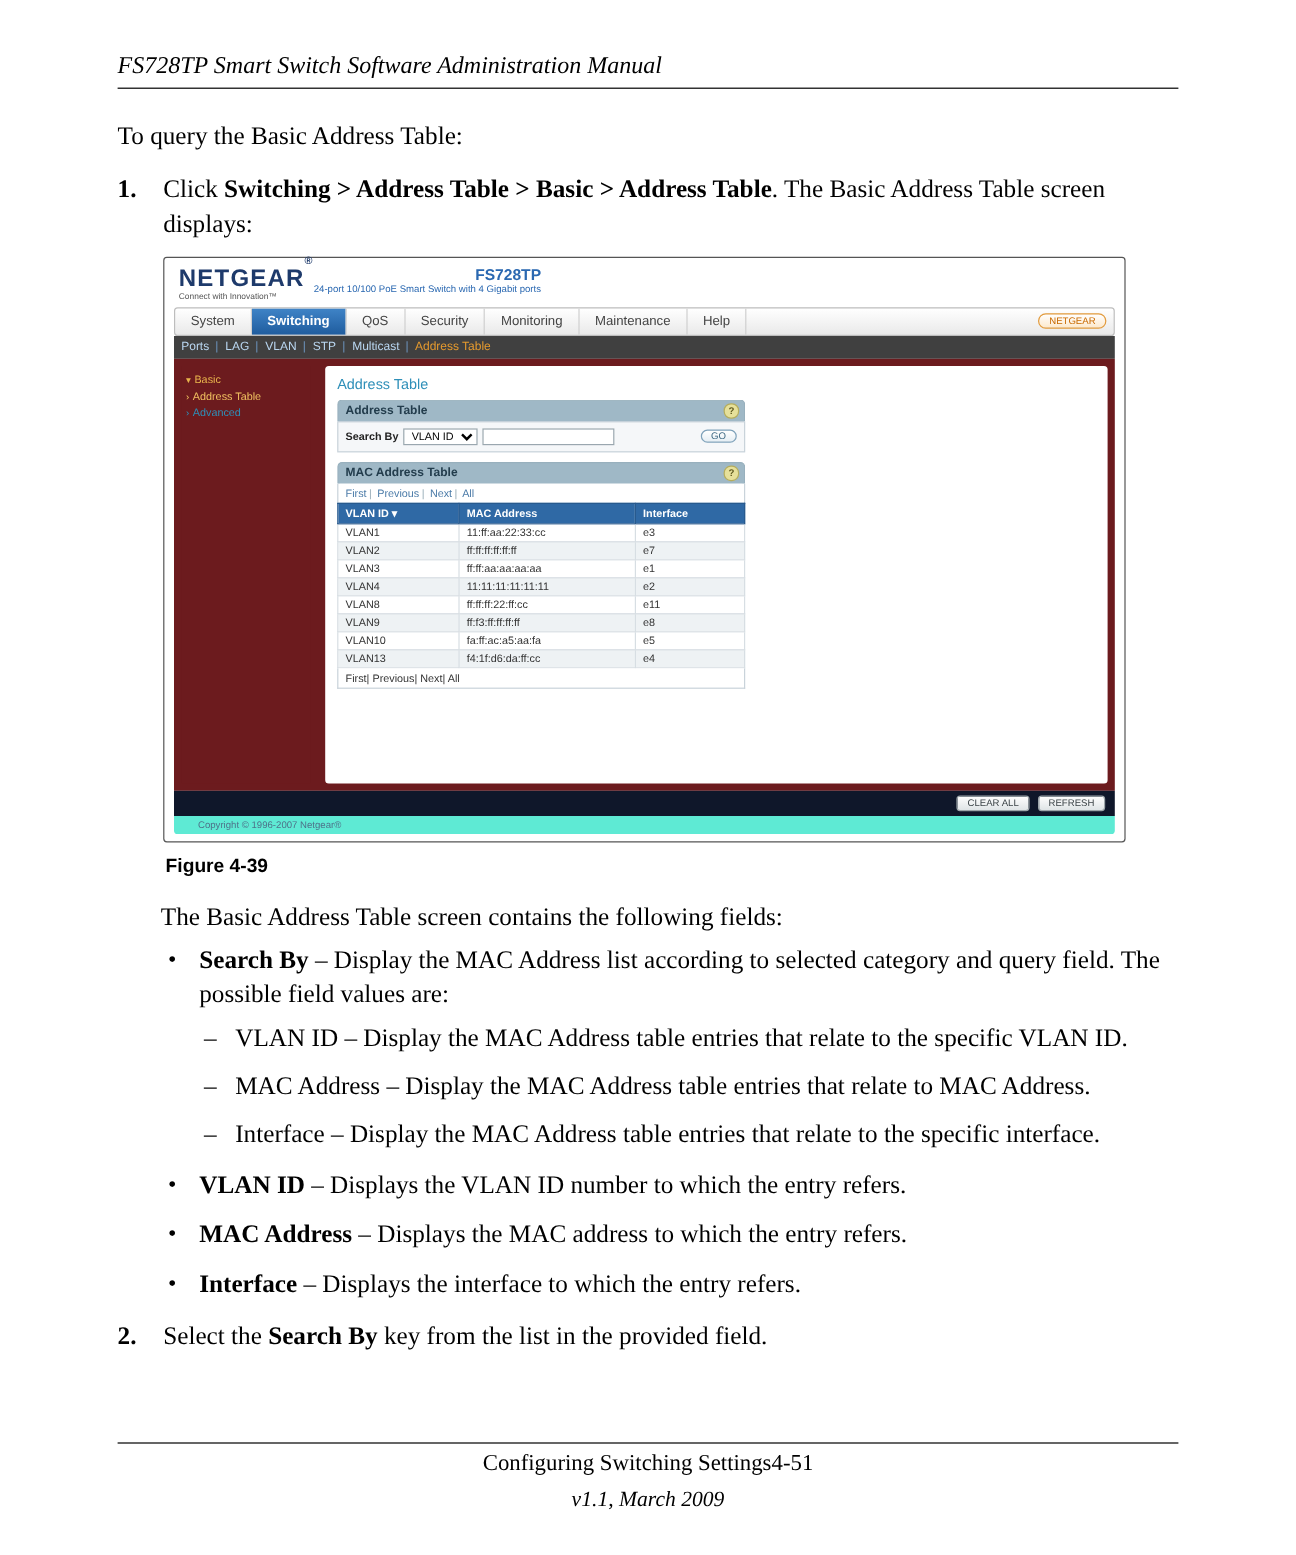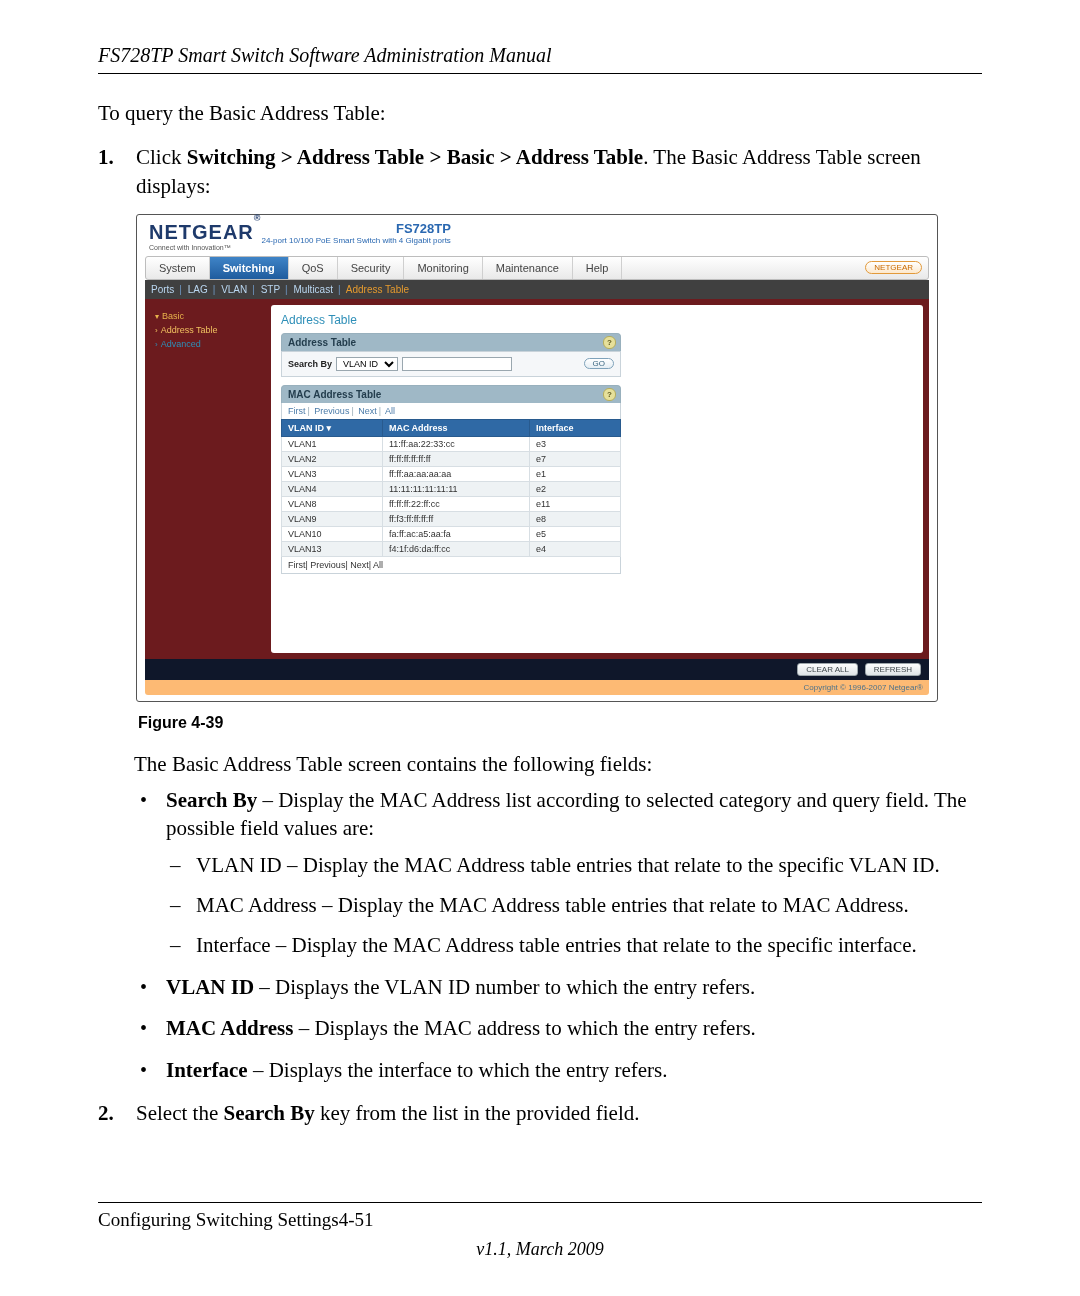--- a/index.html
+++ b/index.html
@@ -151,12 +151,11 @@
     margin-left: 4px;
   }
   .copy-strip {
-    background: #fdba74;
-    padding: 3px 6px;
+    background: #5eead4;
+    padding: 3px 20px;
     font-size: 8px;
     color: #4e728a;
     border-radius: 0 0 3px 3px;
-    text-align: right;
   }
   figcaption.fcap {
     font-family: Arial, Helvetica, sans-serif;

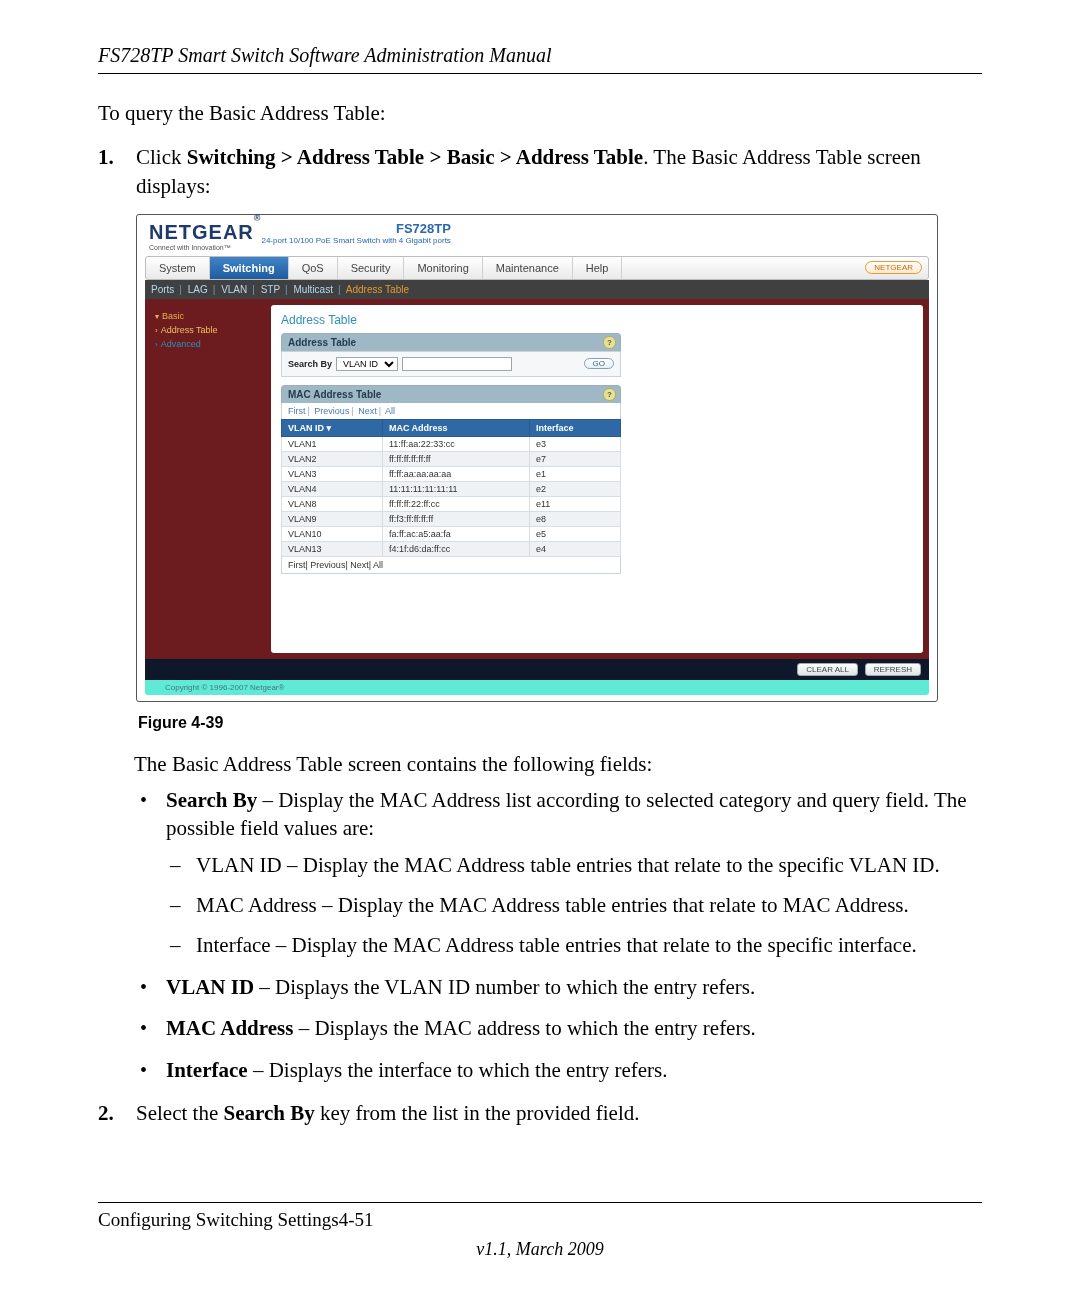--- a/index.html
+++ b/index.html
@@ -175,7 +175,7 @@
     left: 98px; right: 98px; bottom: 36px;
   }
   .footer hr { border: none; border-top: 1px solid #000; margin: 0 0 6px 0; }
-  .footer-row { display: flex; justify-content: flex-start; font-size: 19px; }
+  .footer-row { display: flex; justify-content: center; font-size: 19px; }
   .version { text-align: center; font-style: italic; font-size: 18px; margin-top: 8px; }
 </style>
 </head>

